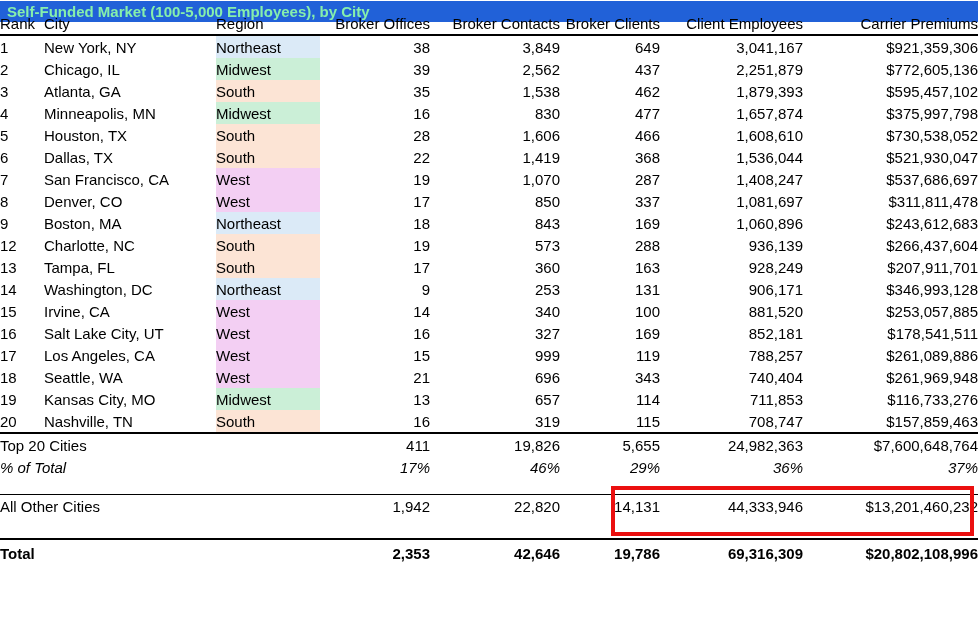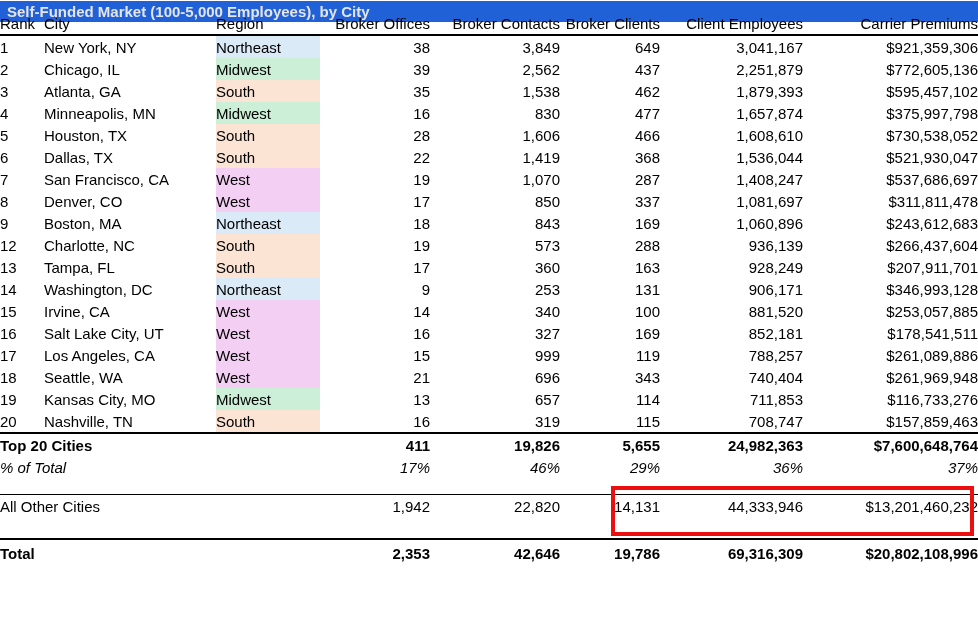--- a/index.html
+++ b/index.html
@@ -63,7 +63,7 @@
 </head>
 <body>
 
-<div class="title-bar" style="background: rgb(33, 97, 216); color: #e5e5e5;">
+<div class="title-bar" style="background: rgb(33, 97, 216); color: #86efac;">
   <span>Self-Funded Market (100-5,000 Employees), by City</span>
 </div>
 

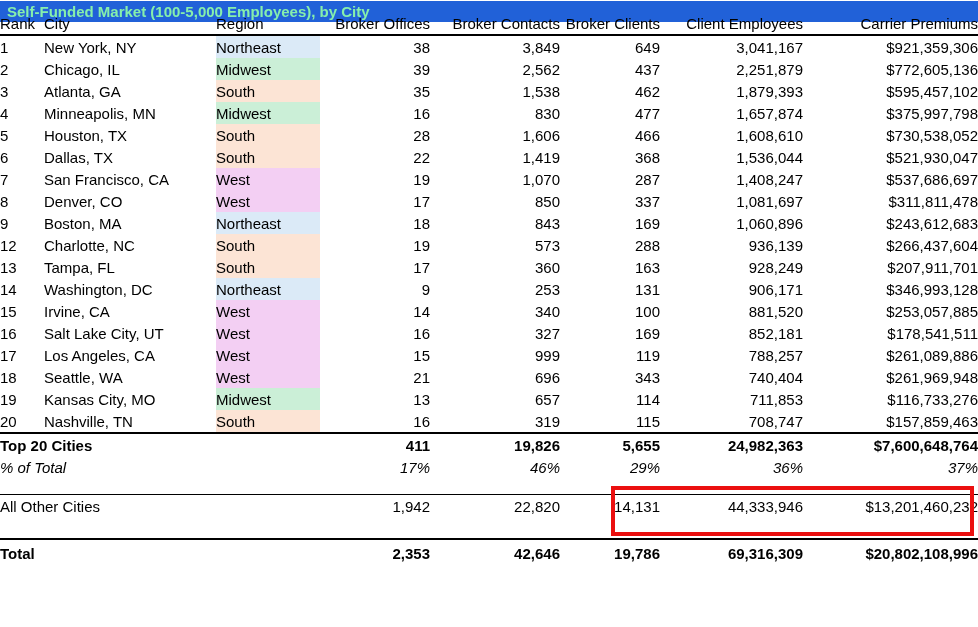--- a/index.html
+++ b/index.html
@@ -44,7 +44,7 @@
   td.rank, th.rank { padding-left: 5px; }
   td.city, th.city { padding-left: 4px; }
   td.region, th.region { padding-left: 4px; }
-  tr.row-top20 td { font-weight: bold; border-top: 2px solid #000; margin-left: 34px; }
+  tr.row-top20 td { font-weight: normal; border-top: 2px solid #000; margin-left: 34px; }
   tr.row-pct td { font-style: italic; }
   tr.spacer1 td { height: 16px; border: none; }
   tr.spacer2 td { height: 21px; border: none; }

